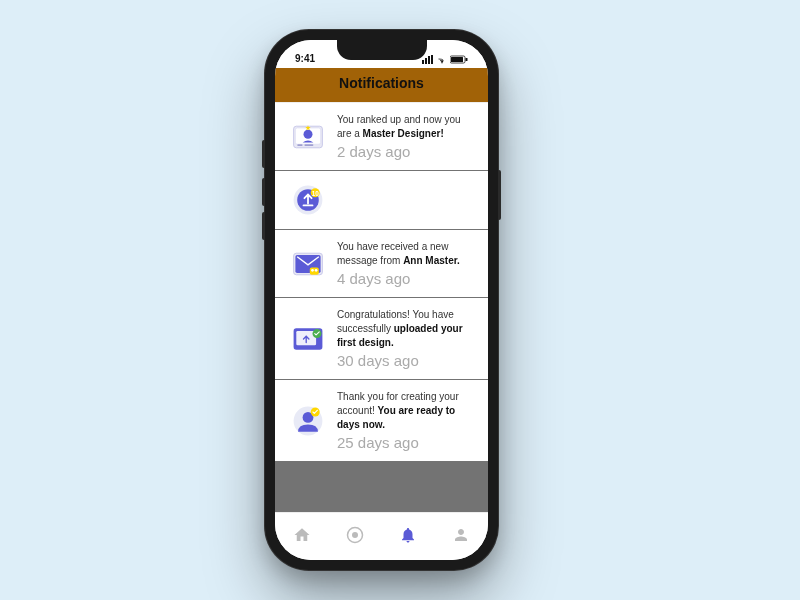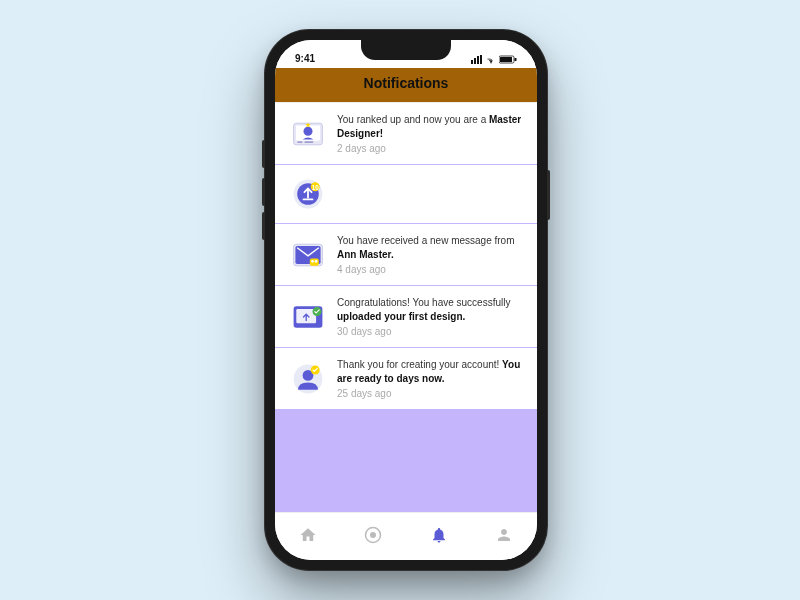--- a/index.html
+++ b/index.html
@@ -22,7 +22,7 @@
     }
 
     .phone-outer {
-      width: 282px;
+      width: 233px;
       height: 540px;
       background: #1a1a1a;
       border-radius: 44px;

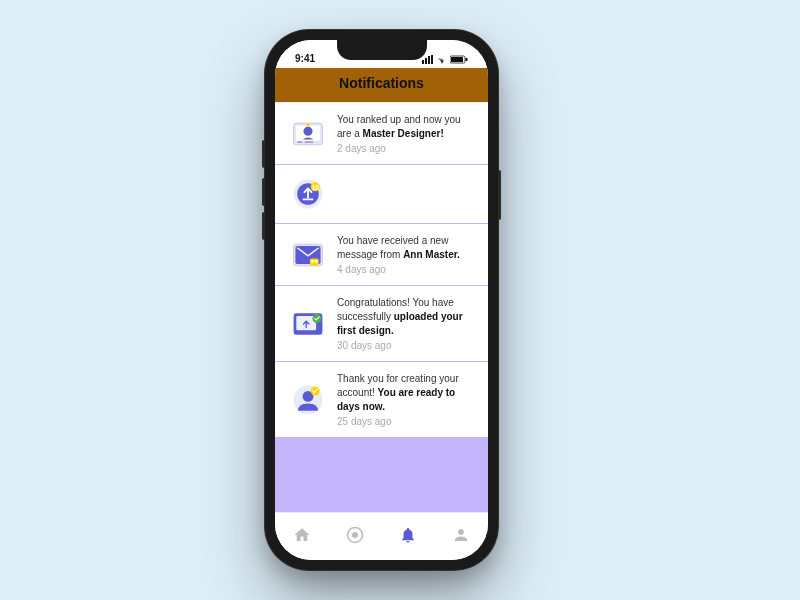--- a/index.html
+++ b/index.html
@@ -126,7 +126,7 @@
     .notifications-list {
       flex: 1;
       overflow-y: auto;
-      background: #c4b5fd;
+      background: #737373;
     }
 
     .notif-item {

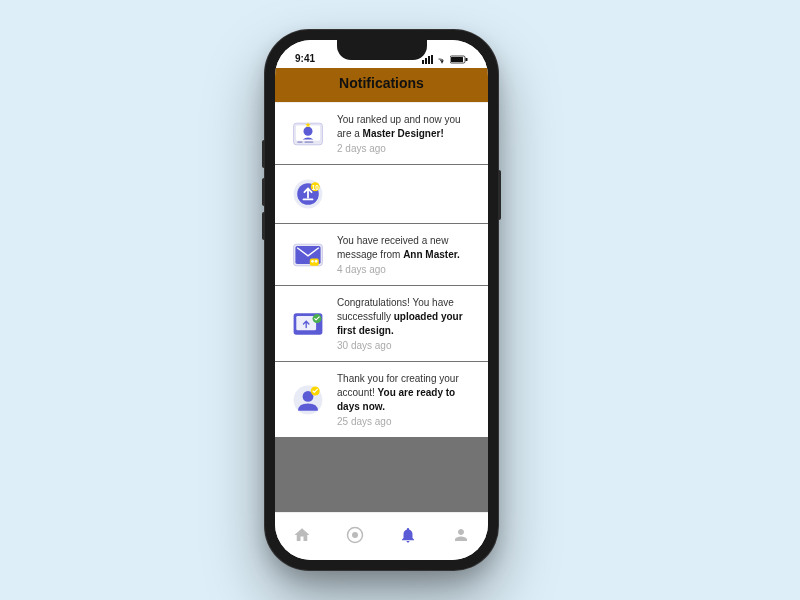--- a/index.html
+++ b/index.html
@@ -168,7 +168,7 @@
     }
 
     .notif-time {
-      font-size: 10px;
+      font-size: 15px;
       color: #aaa;
       margin-top: 2px;
     }

